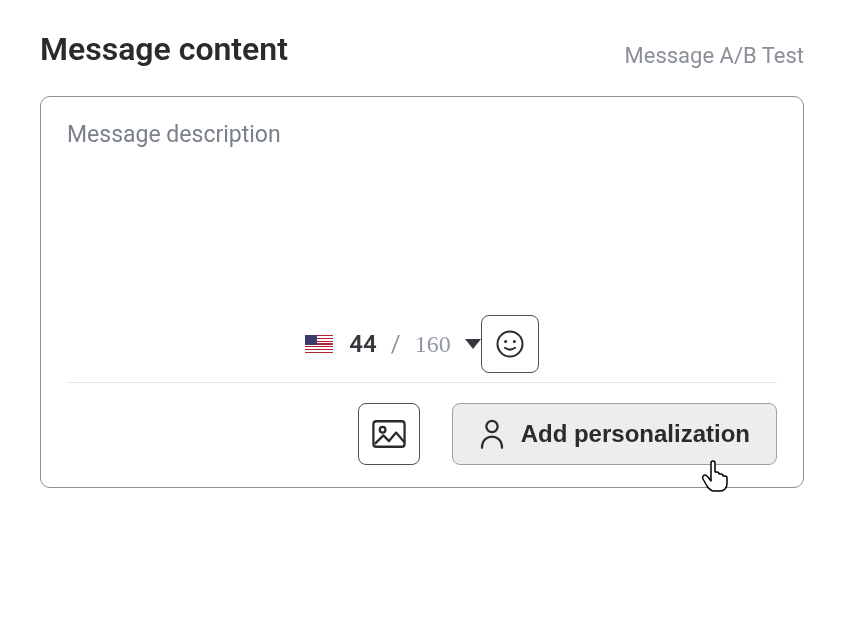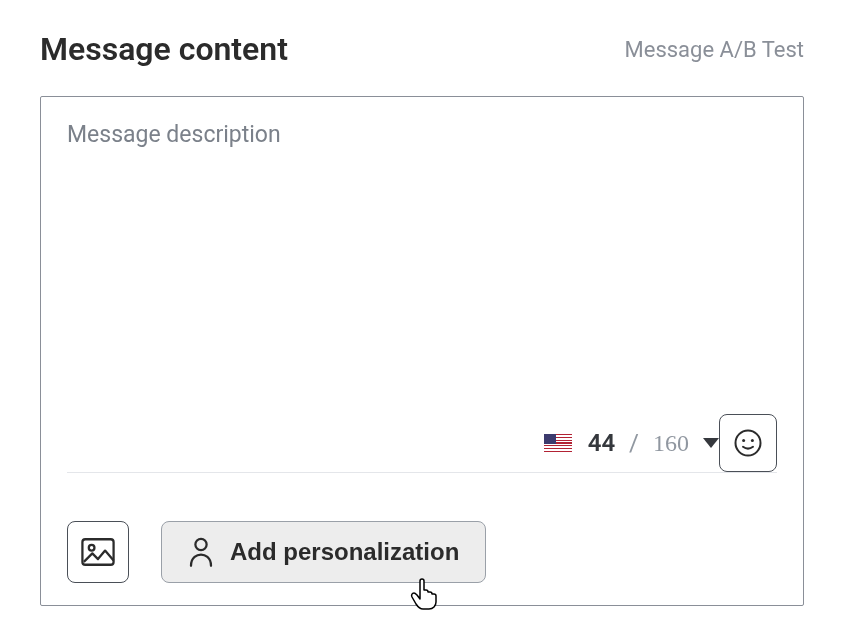--- a/index.html
+++ b/index.html
@@ -18,7 +18,7 @@
     .header-row {
       display: flex;
       justify-content: space-between;
-      align-items: center;
+      align-items: flex-end;
       margin-bottom: 28px;
     }
     .section-title {

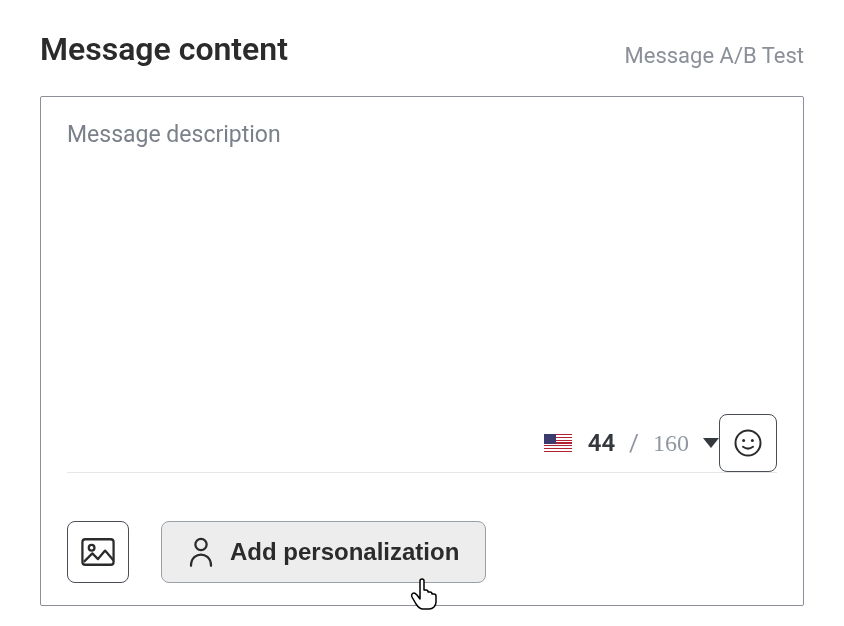--- a/index.html
+++ b/index.html
@@ -33,12 +33,11 @@
     }
     .editor-box {
       border: 1px solid #8a8f98;
-      border-radius: 2px;
+      border-radius: 10px;
       padding: 24px 26px 22px 26px;
       display: flex;
       flex-direction: column;
-      height: 510px;
-      gap: 28px;
+      height: 392px;
     }
     .message-textarea {
       width: 100%;

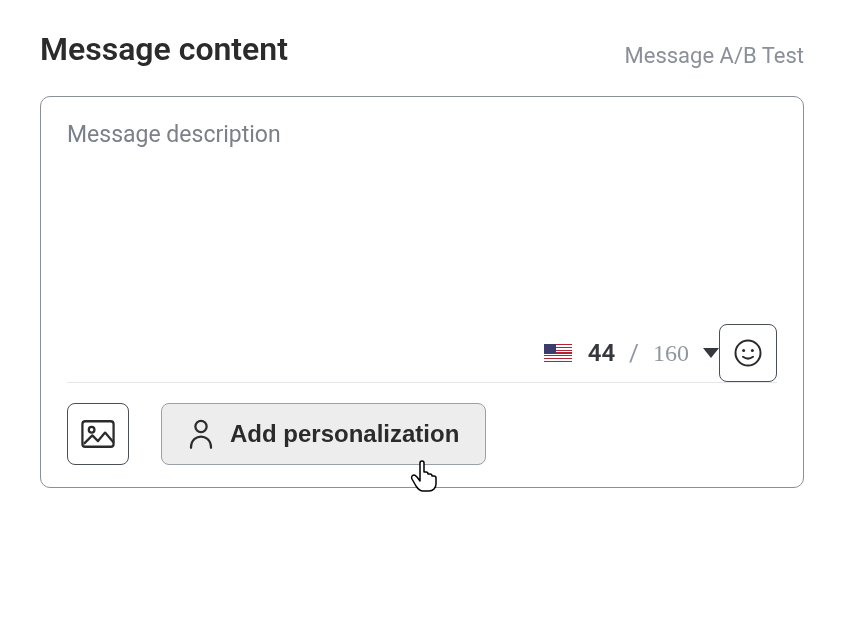--- a/index.html
+++ b/index.html
@@ -55,8 +55,8 @@
     .counter-row {
       display: flex;
       align-items: center;
-      justify-content: flex-end;
-      padding-bottom: 0;
+      justify-content: center;
+      padding-bottom: 9px;
       border-bottom: 1px solid #e4e6ea;
       margin-top: 10px;
     }

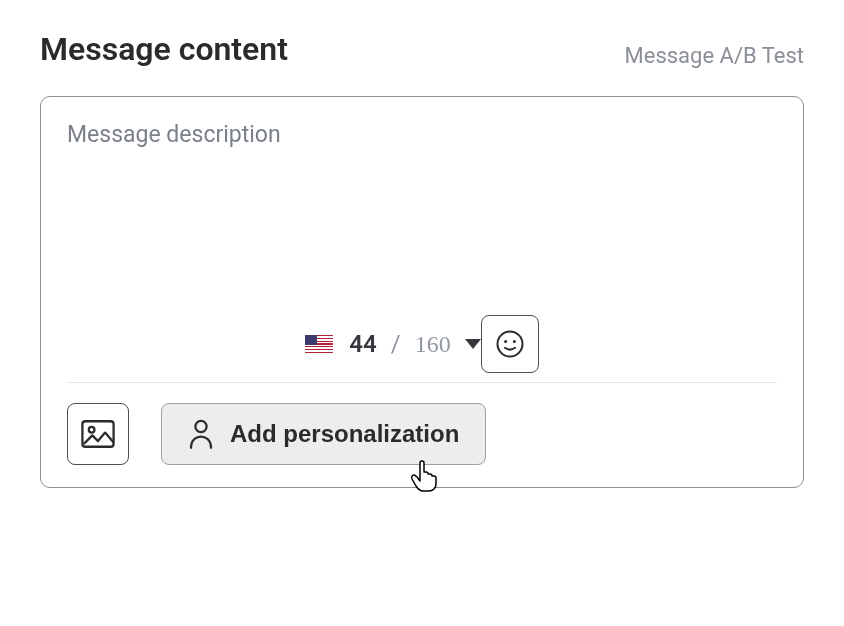--- a/index.html
+++ b/index.html
@@ -136,6 +136,7 @@
       align-items: center;
       gap: 32px;
       padding-top: 20px;
+      justify-content: flex-end;
     }
     .image-btn {
       width: 62px;

